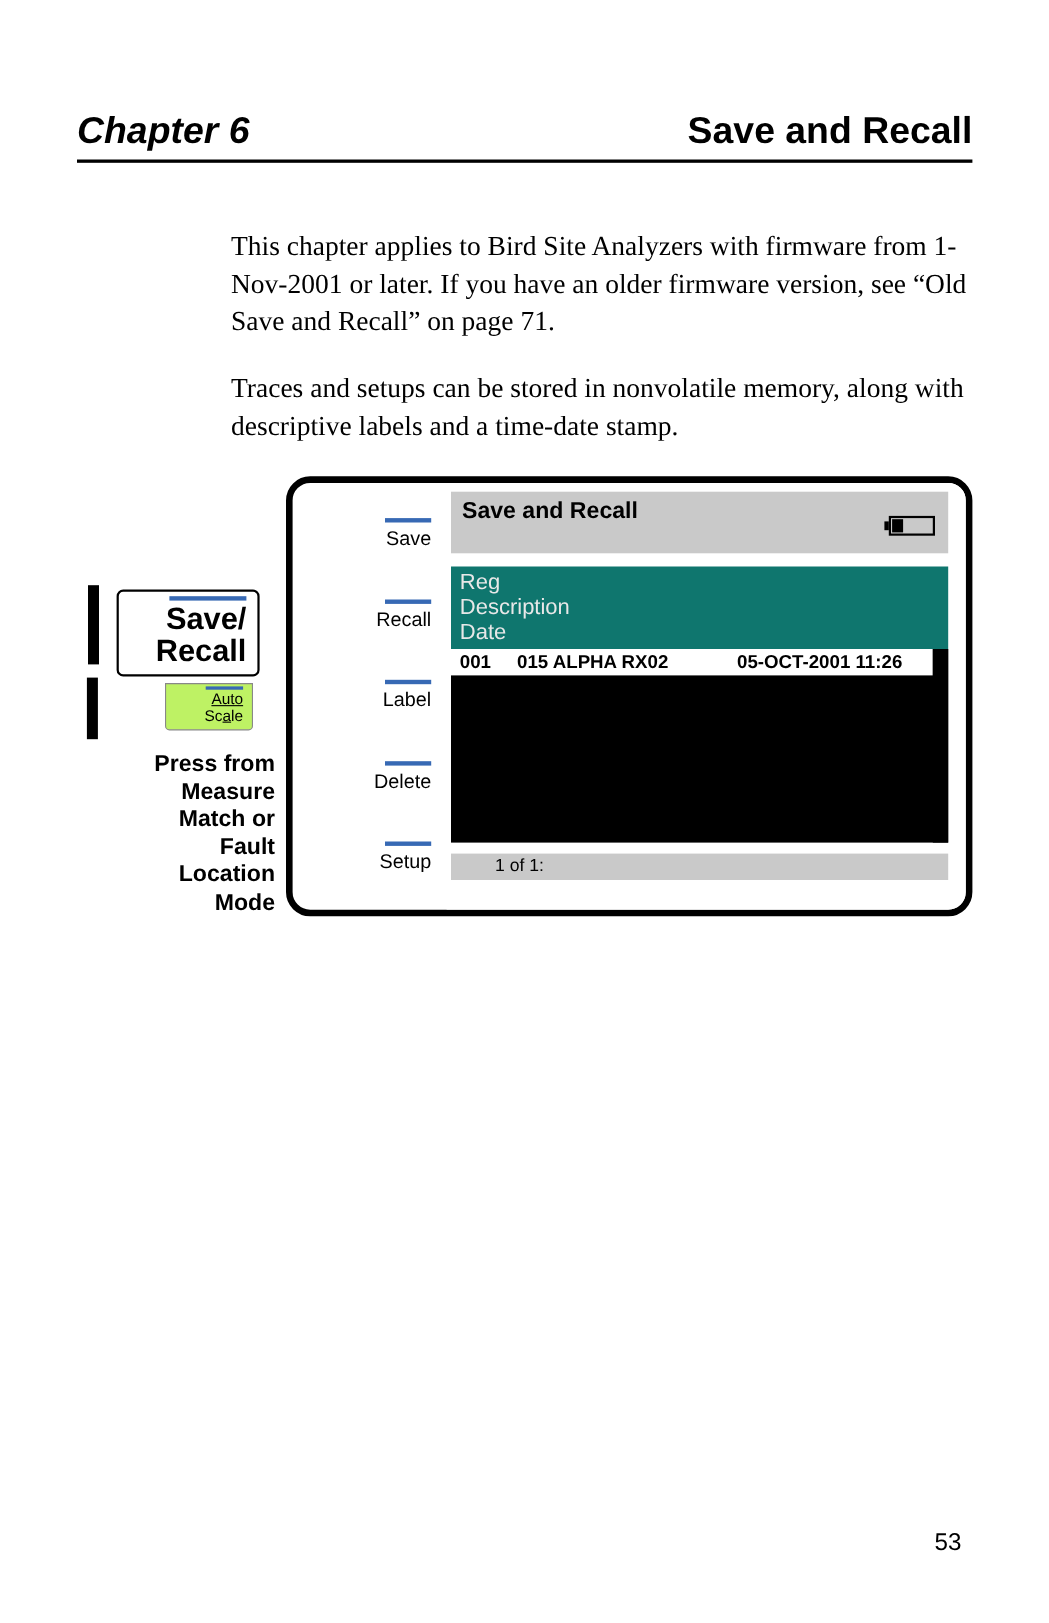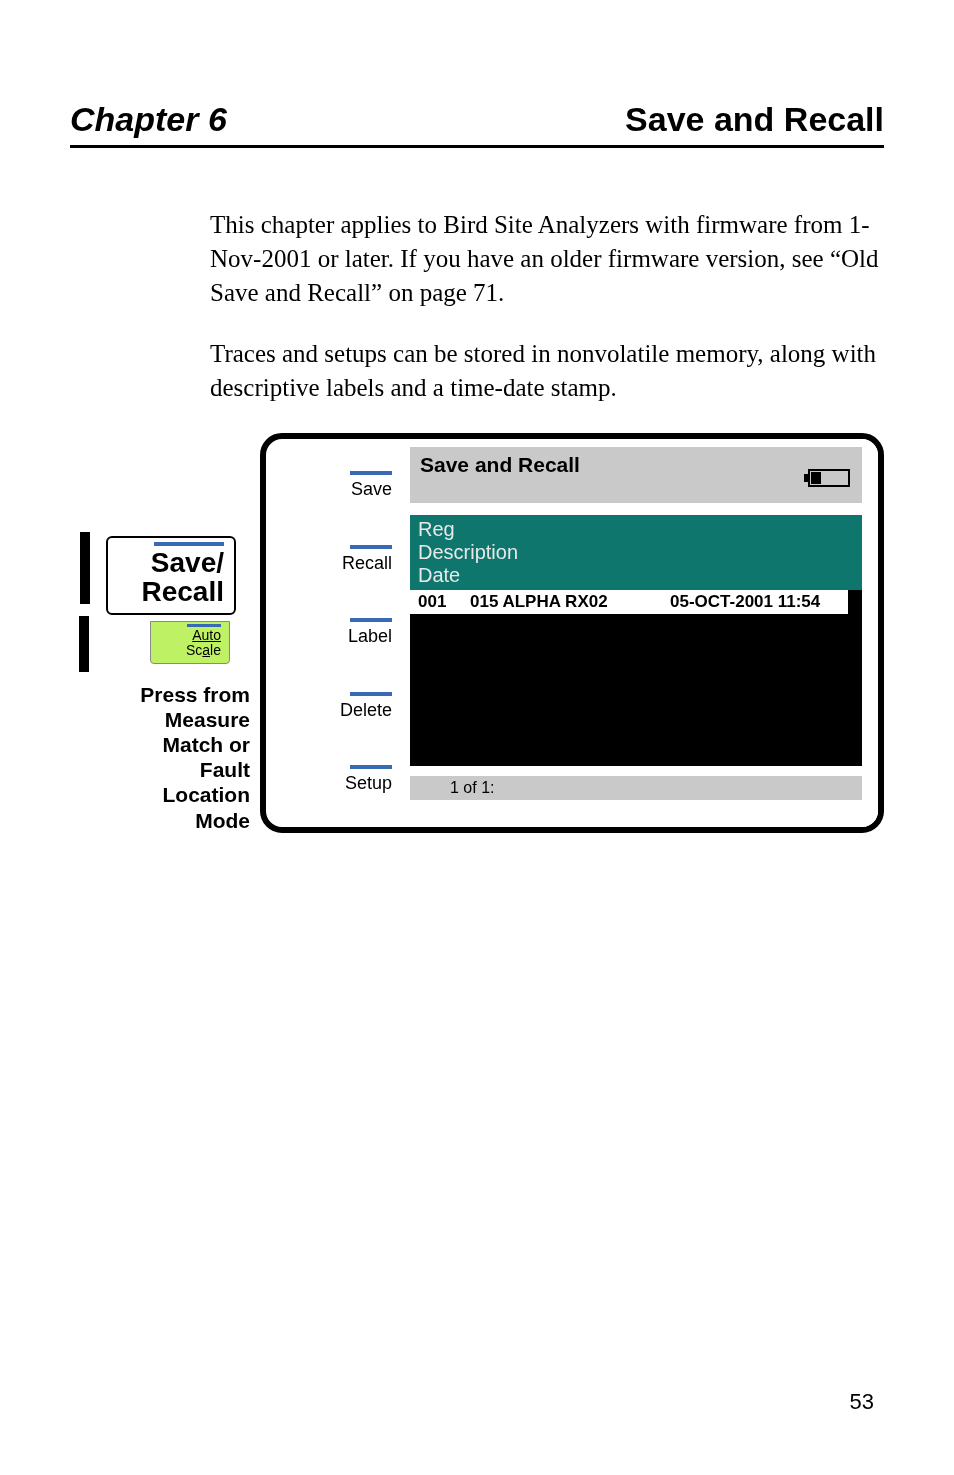--- a/index.html
+++ b/index.html
@@ -315,7 +315,7 @@
             <div class="list-row">
               <span class="col-reg">001</span>
               <span class="col-desc">015 ALPHA RX02</span>
-              <span class="col-date">05-OCT-2001 11:54</span>
+              <span class="col-date">05-OCT-2001 11:26</span>
             </div>
           </div>
         </div>

